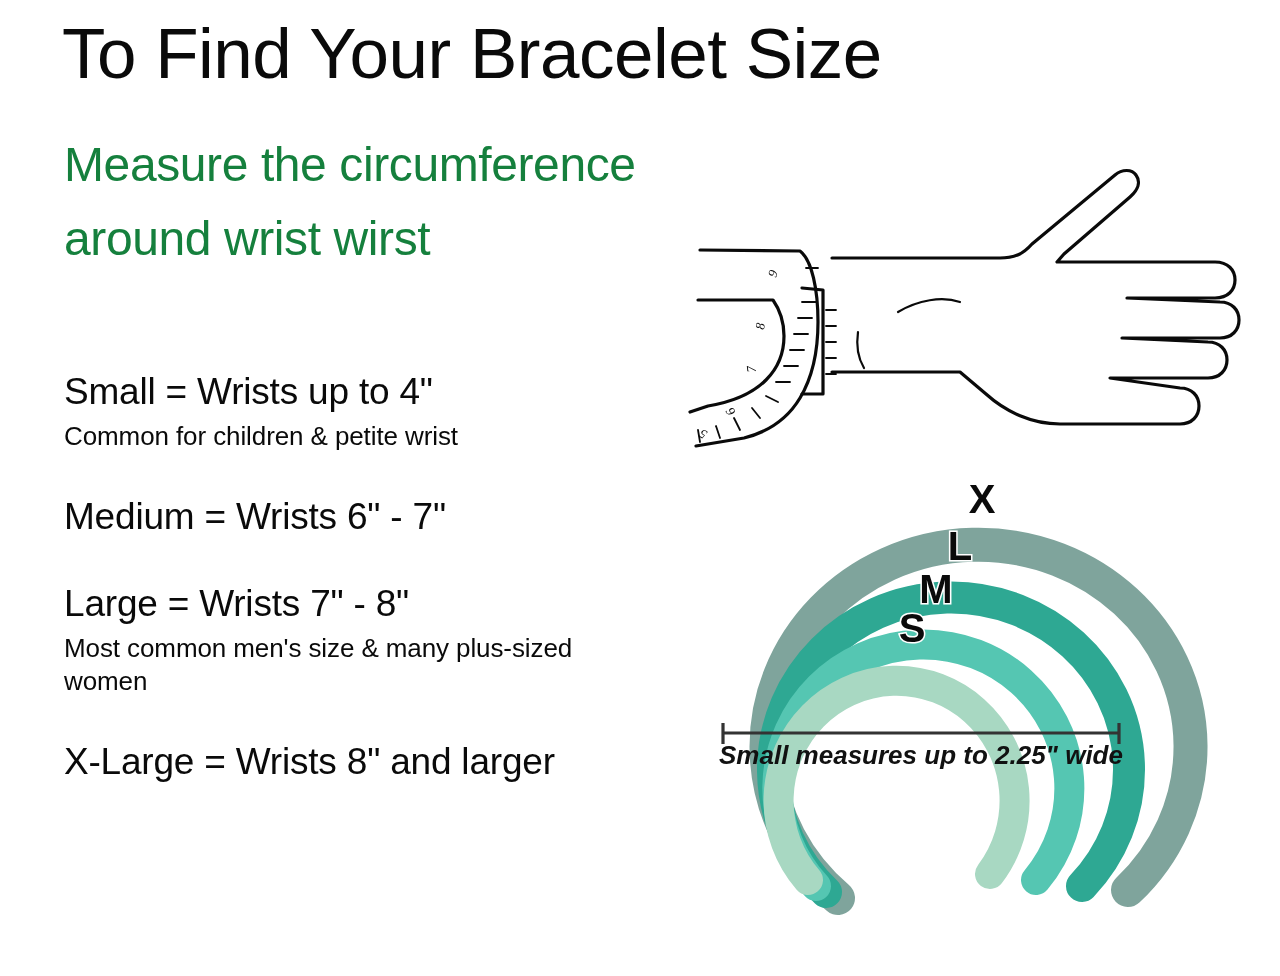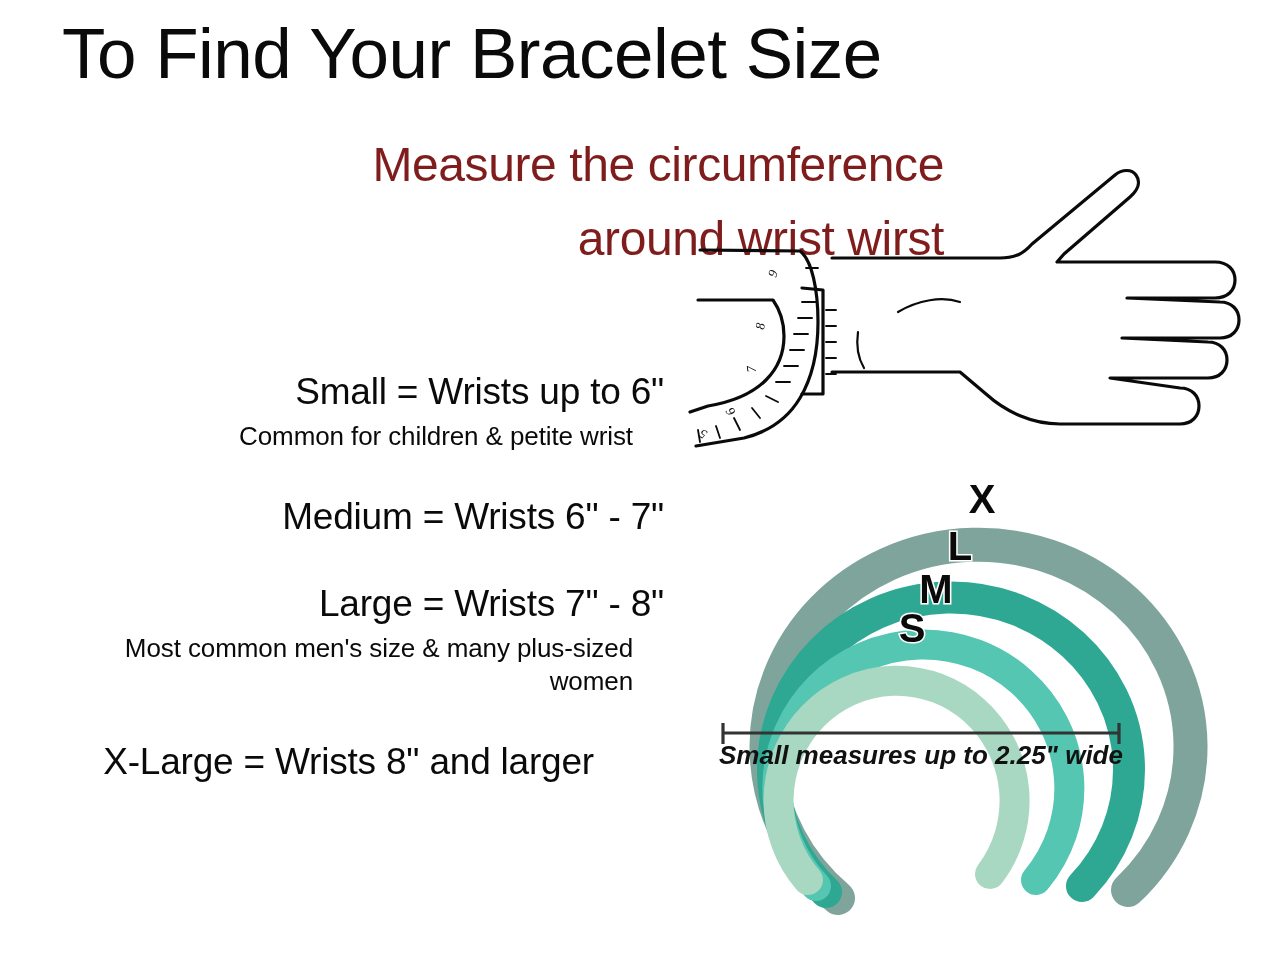--- a/index.html
+++ b/index.html
@@ -21,7 +21,6 @@
     position: absolute;
     inset: 0;
     background: #ffffff;
-    text-align: right;
   }
 
   

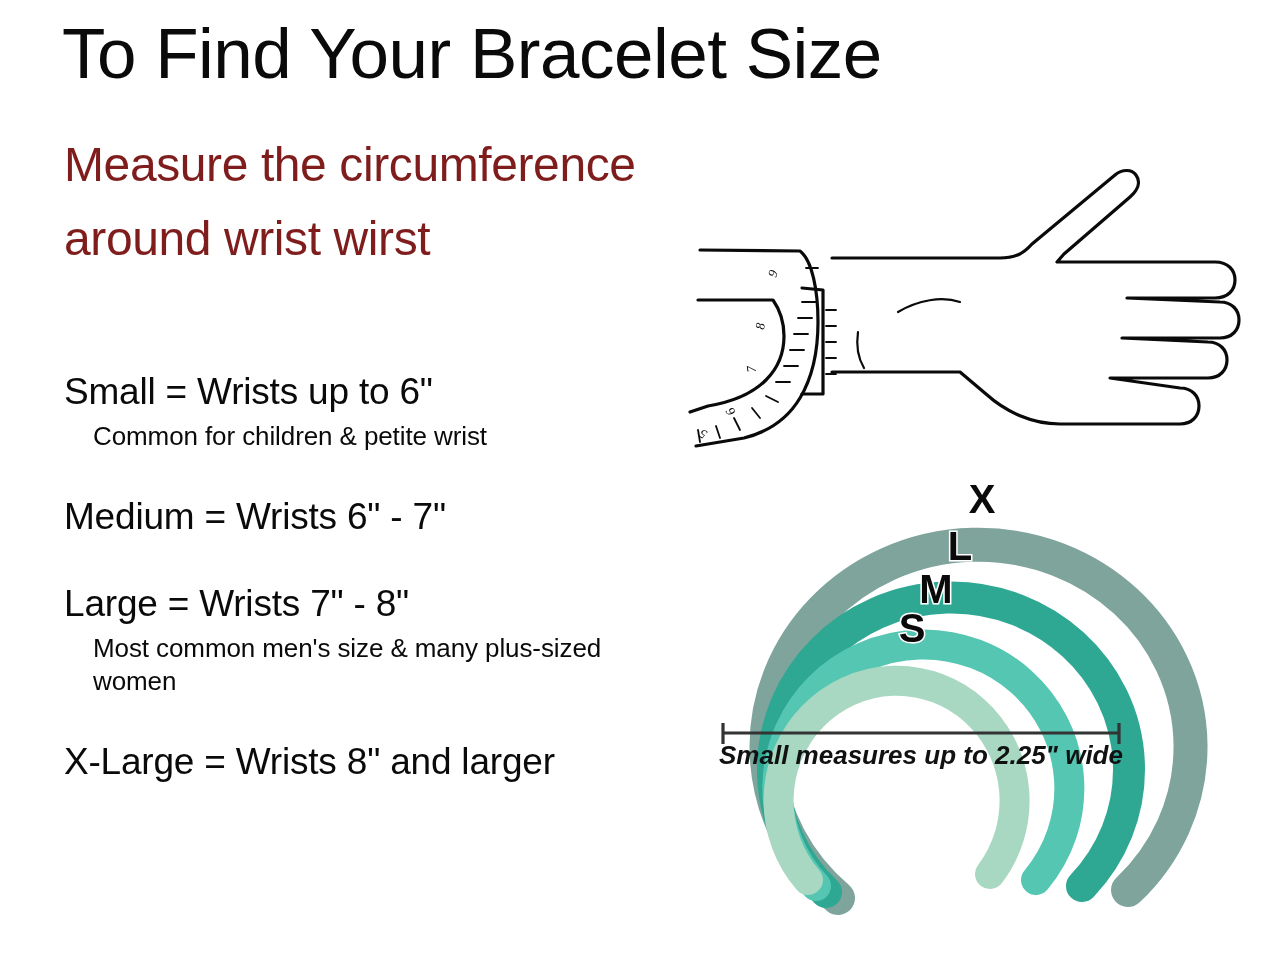--- a/index.html
+++ b/index.html
@@ -45,7 +45,7 @@
     line-height: 74px;
     font-weight: 400;
     letter-spacing: -0.4px;
-    color: #7f1d1d;
+    color: #15803d;
   }
   .subtitle .ln { display: block; }
 

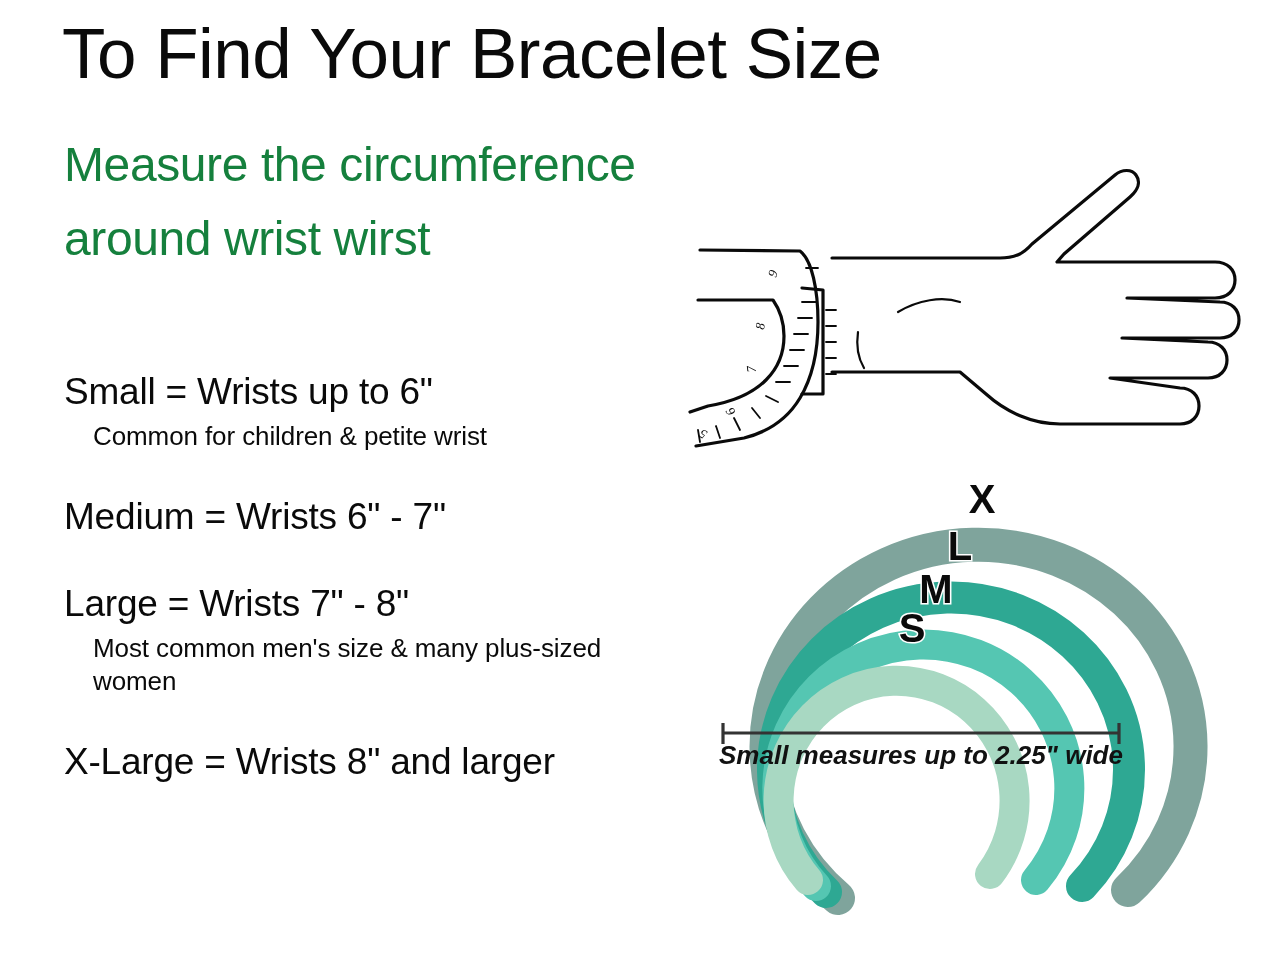--- a/index.html
+++ b/index.html
@@ -112,7 +112,7 @@
   <div class="size-list">
 
     <div class="size-entry">
-      <div class="size-heading">Small = Wrists up to 6"</div>
+      <div class="size-heading">Small = Wrists up to 4"</div>
       <div class="size-desc">Common for children &amp; petite wrist</div>
     </div>
 

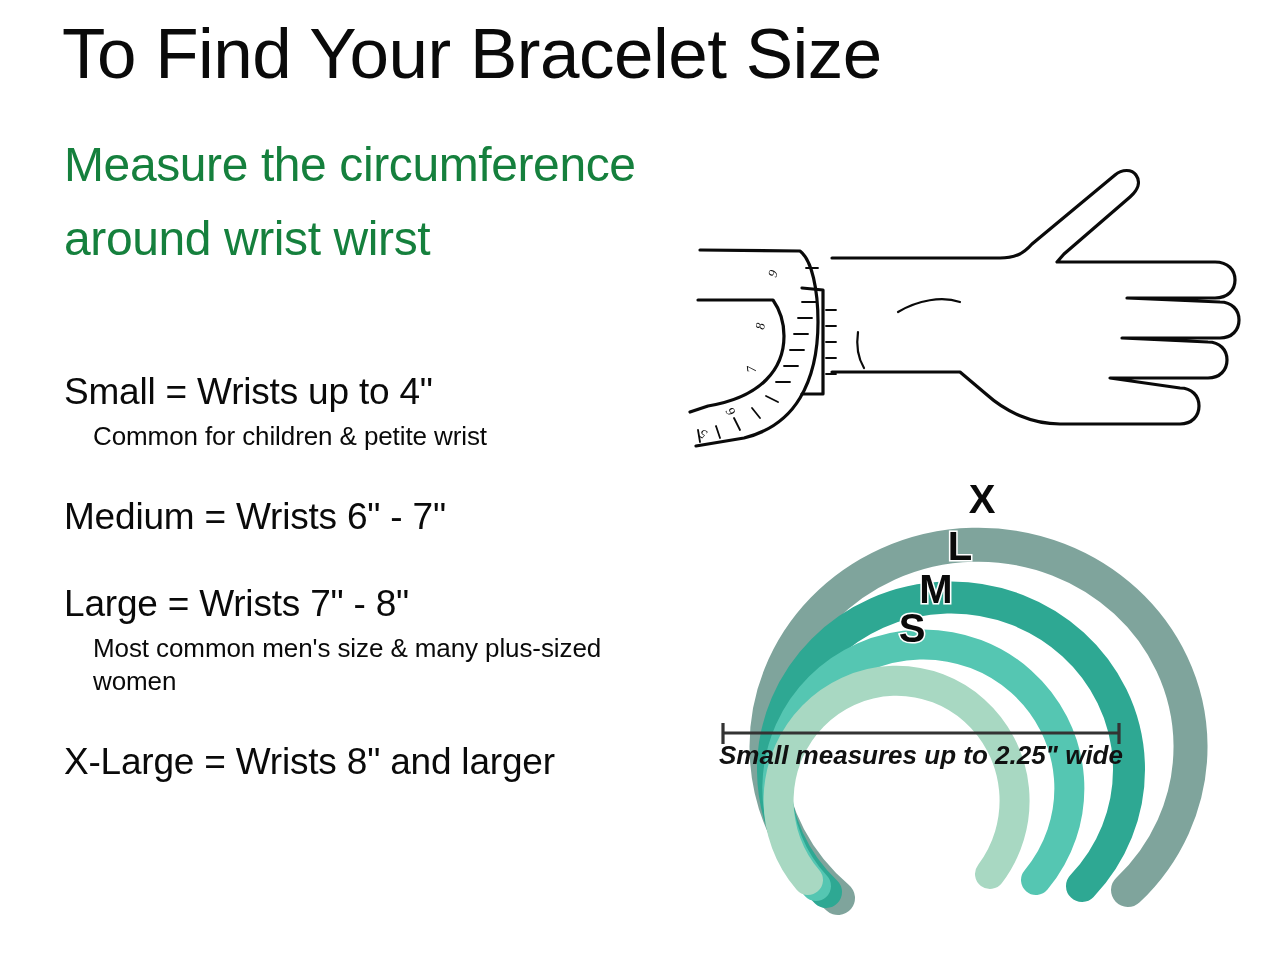--- a/index.html
+++ b/index.html
@@ -77,7 +77,6 @@
     color: #0a0a0a;
     margin-top: 5px;
     width: 540px;
-    margin-left: 29px;
   }
 
   

